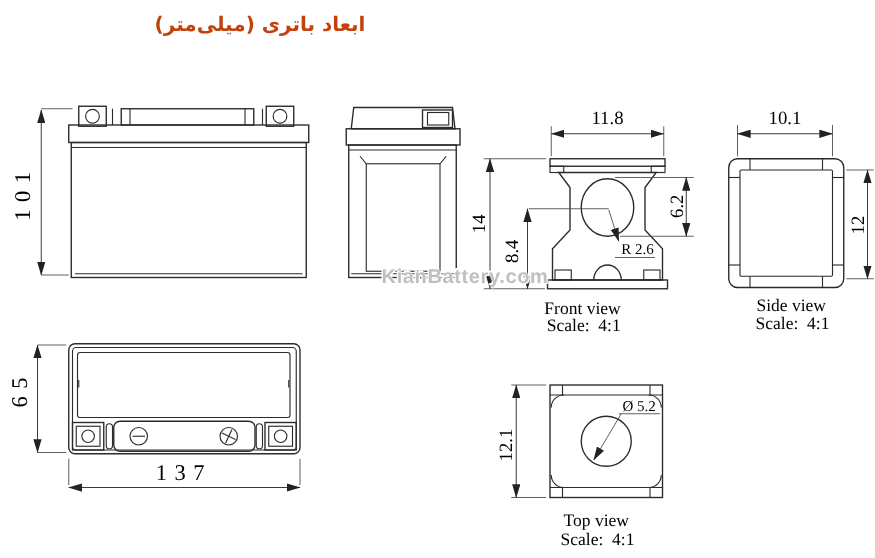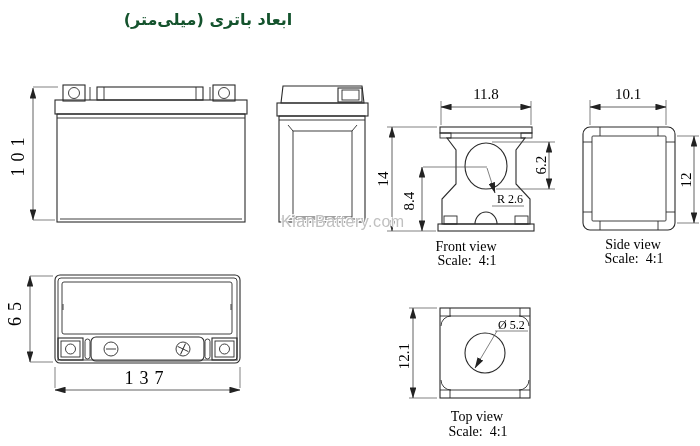--- a/index.html
+++ b/index.html
@@ -6,7 +6,7 @@
   .stage{position:relative;width:700px;height:446px;background:#fff;overflow:hidden;
          font-family:"Liberation Sans",sans-serif;}
   .hdr{position:absolute;top:8px;height:24px;font-family:"DejaVu Sans",sans-serif;
-       font-weight:bold;font-size:16px;color:#14532d;text-align:center;direction:rtl;line-height:24px;}
+       font-weight:bold;font-size:16px;color:#c2410c;text-align:center;direction:rtl;line-height:24px;}
   .hdr-left{left:113px;width:190px;}
   .hdr-right{left:424px;width:230px;}
   .watermark{position:absolute;left:281px;top:213px;width:182px;height:19px;

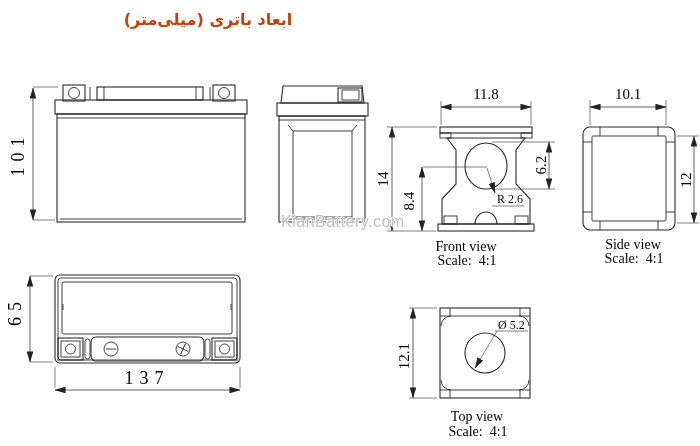--- a/index.html
+++ b/index.html
@@ -10,8 +10,8 @@
   .hdr-left{left:113px;width:190px;}
   .hdr-right{left:424px;width:230px;}
   .watermark{position:absolute;left:281px;top:213px;width:182px;height:19px;
-       font-size:16px;font-weight:normal;color:#c0c0c0;letter-spacing:.5px;
-       text-shadow:1px 1px 0 #fff,-1px -1px 0 #fff,0 0 2px #fff;text-align:left;z-index:3;}
+       font-size:16px;font-weight:bold;color:#c0c0c0;letter-spacing:.5px;
+       text-shadow:1px 1px 0 #fff,-1px -1px 0 #fff,0 0 2px #fff;text-align:center;z-index:3;}
   svg{position:absolute;left:0;top:0;z-index:2;}
   .s{fill:none;stroke:#2b2b2b;stroke-width:1.1;}
   .si{fill:none;stroke:#2b2b2b;stroke-width:.9;}

